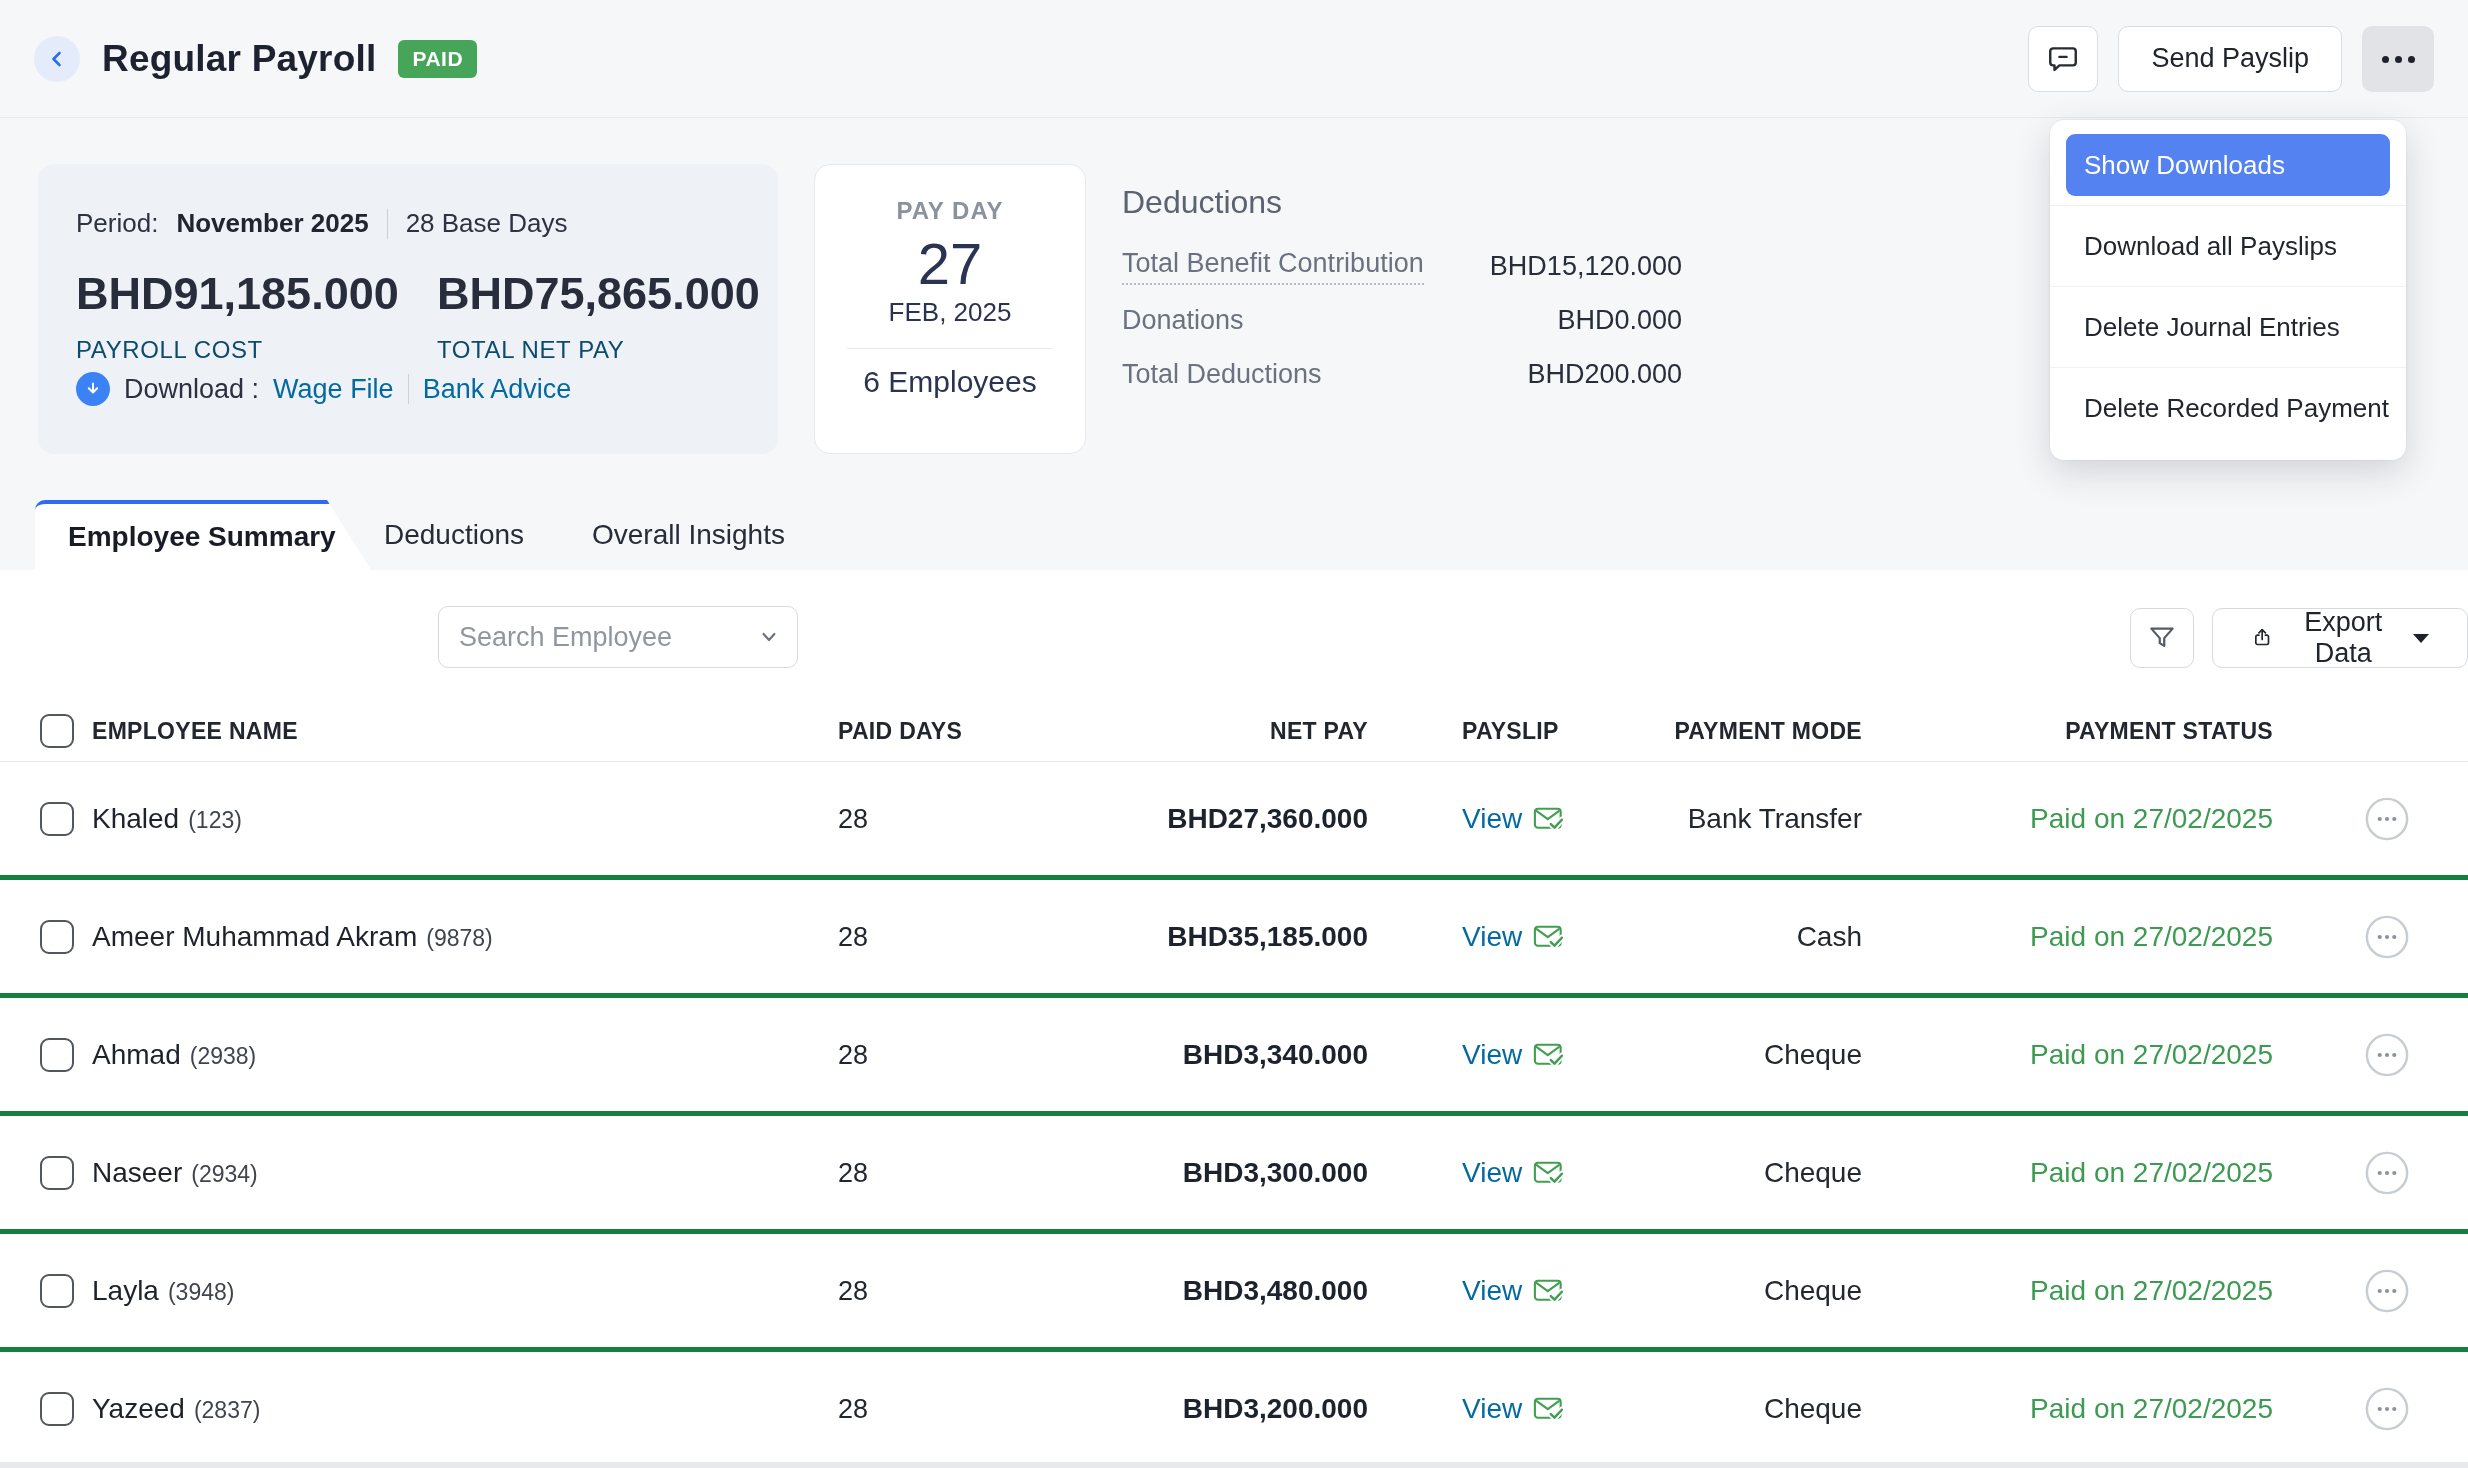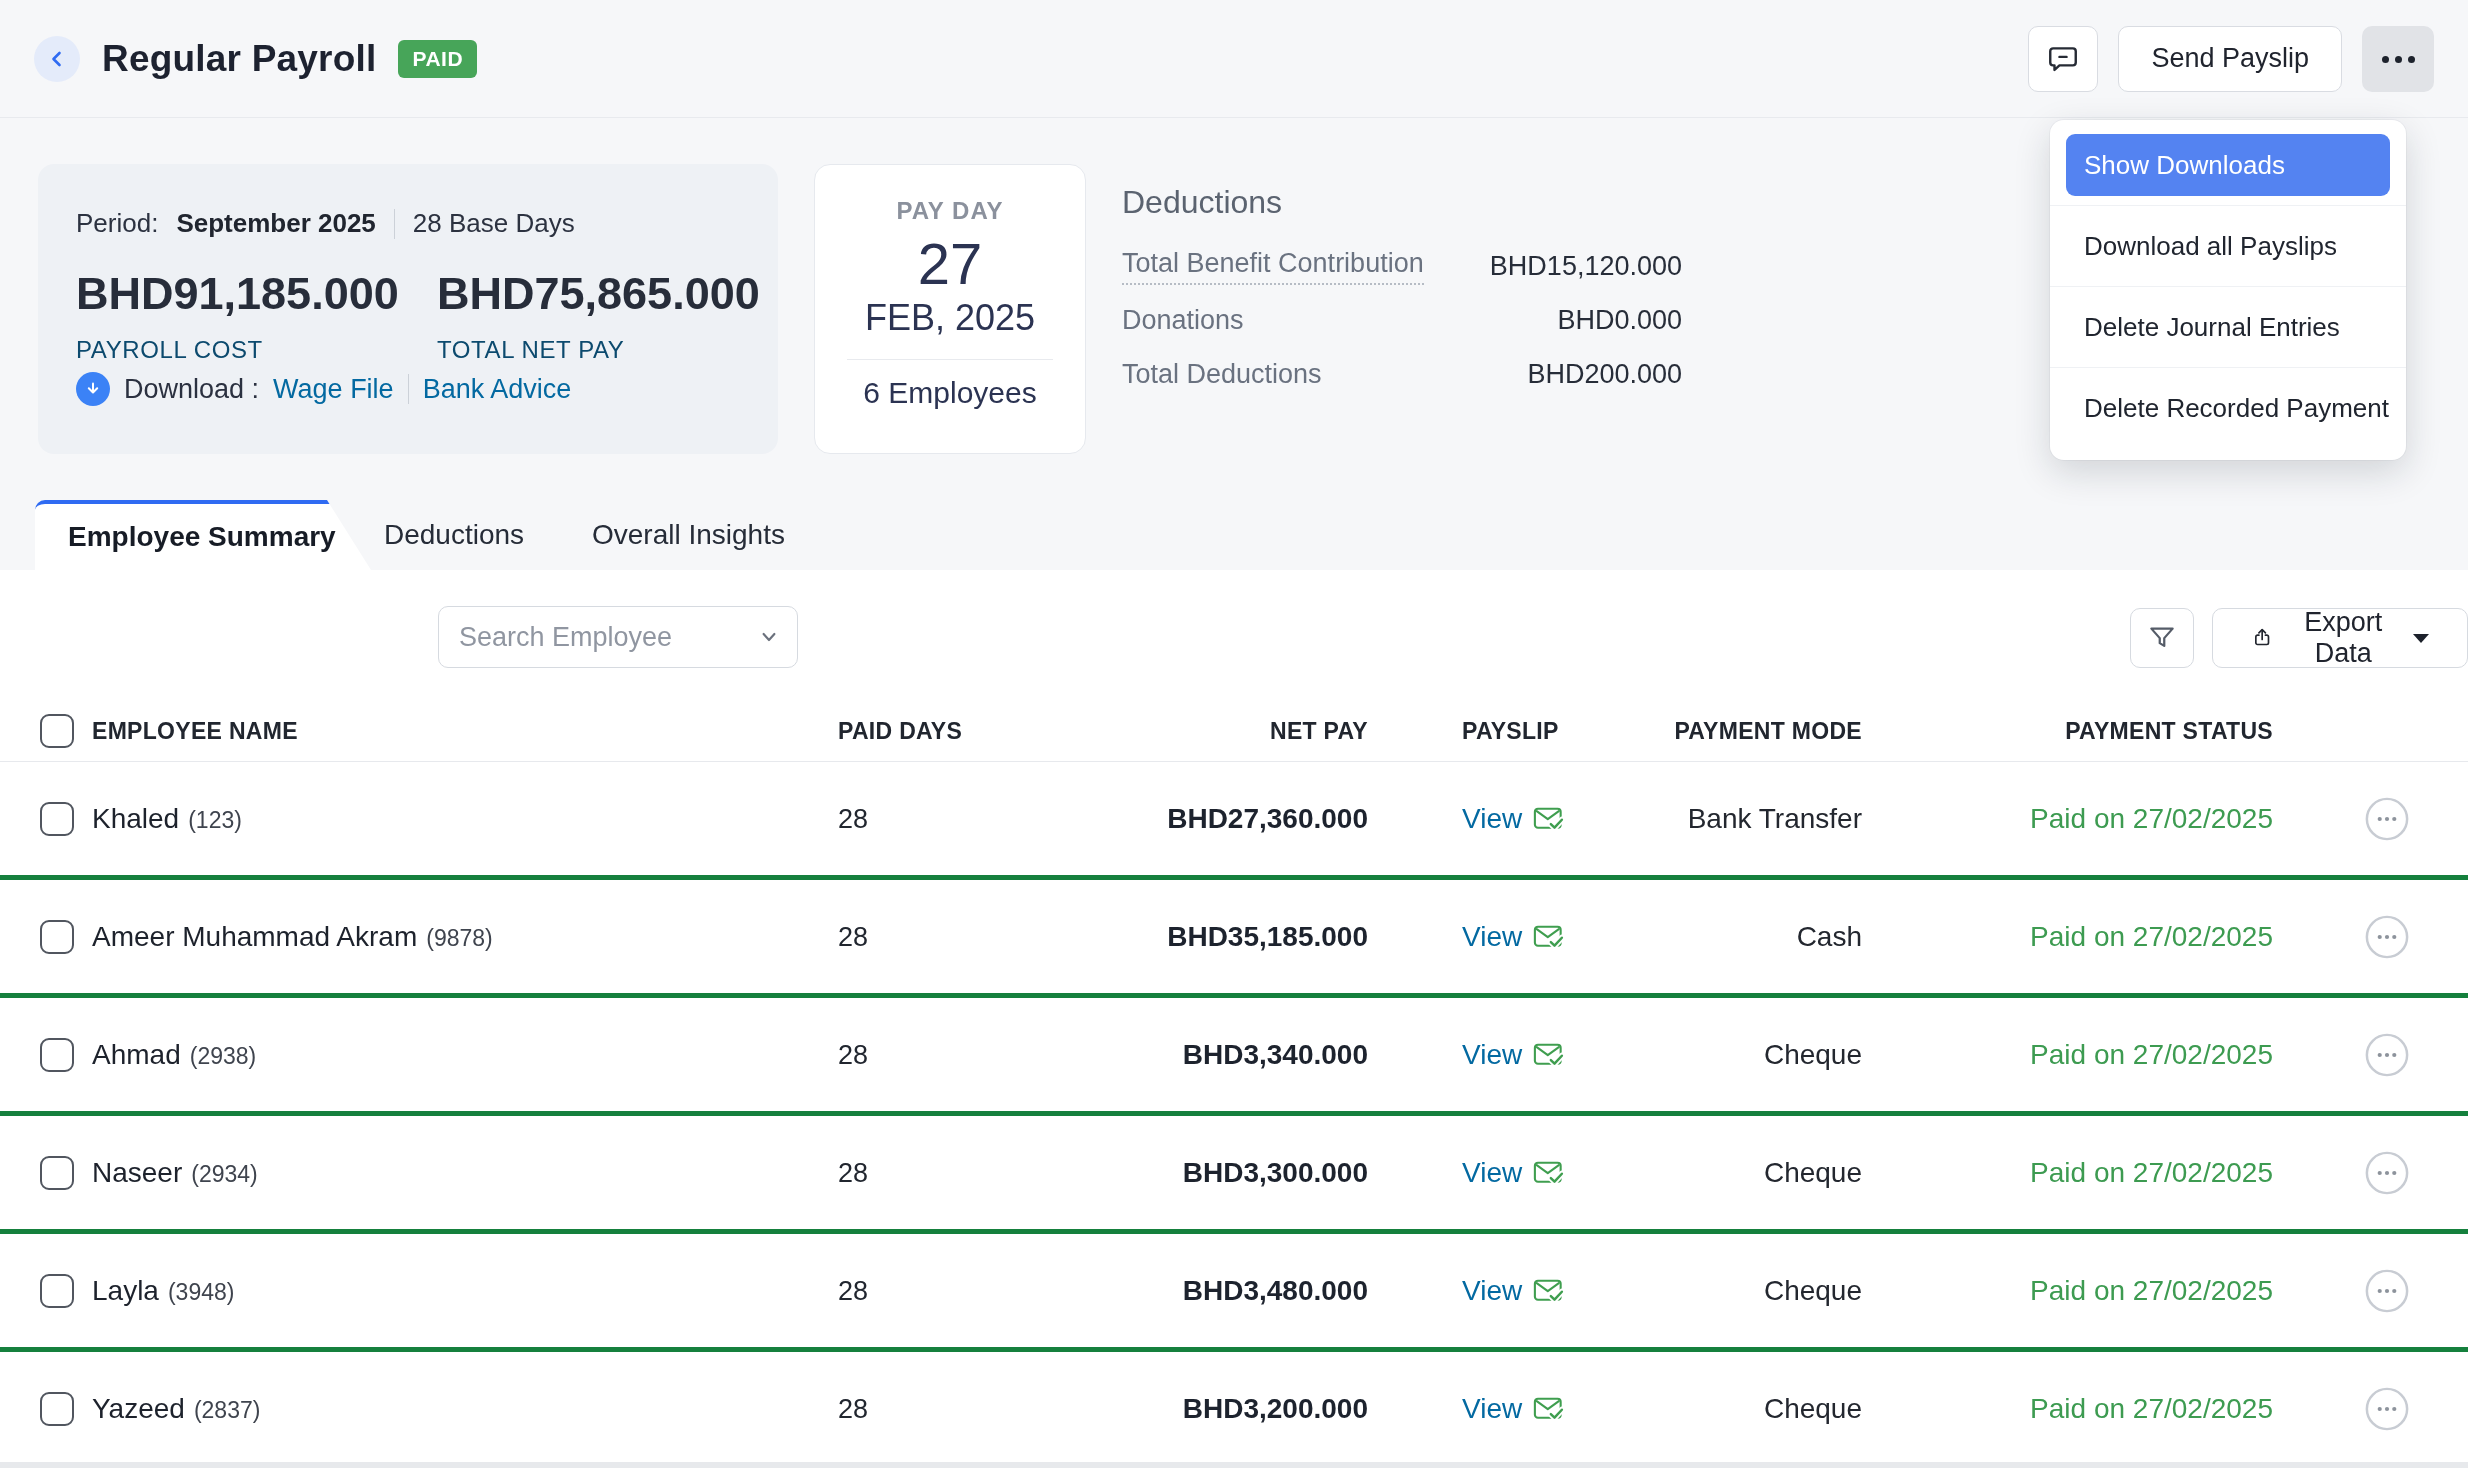--- a/index.html
+++ b/index.html
@@ -179,7 +179,7 @@
   <section class="card1">
     <div class="period-row">
       <span>Period:</span>
-      <span class="period-value">September 2025</span>
+      <span class="period-value">November 2025</span>
       <span class="vsep"></span>
       <span>28 Base Days</span>
     </div>

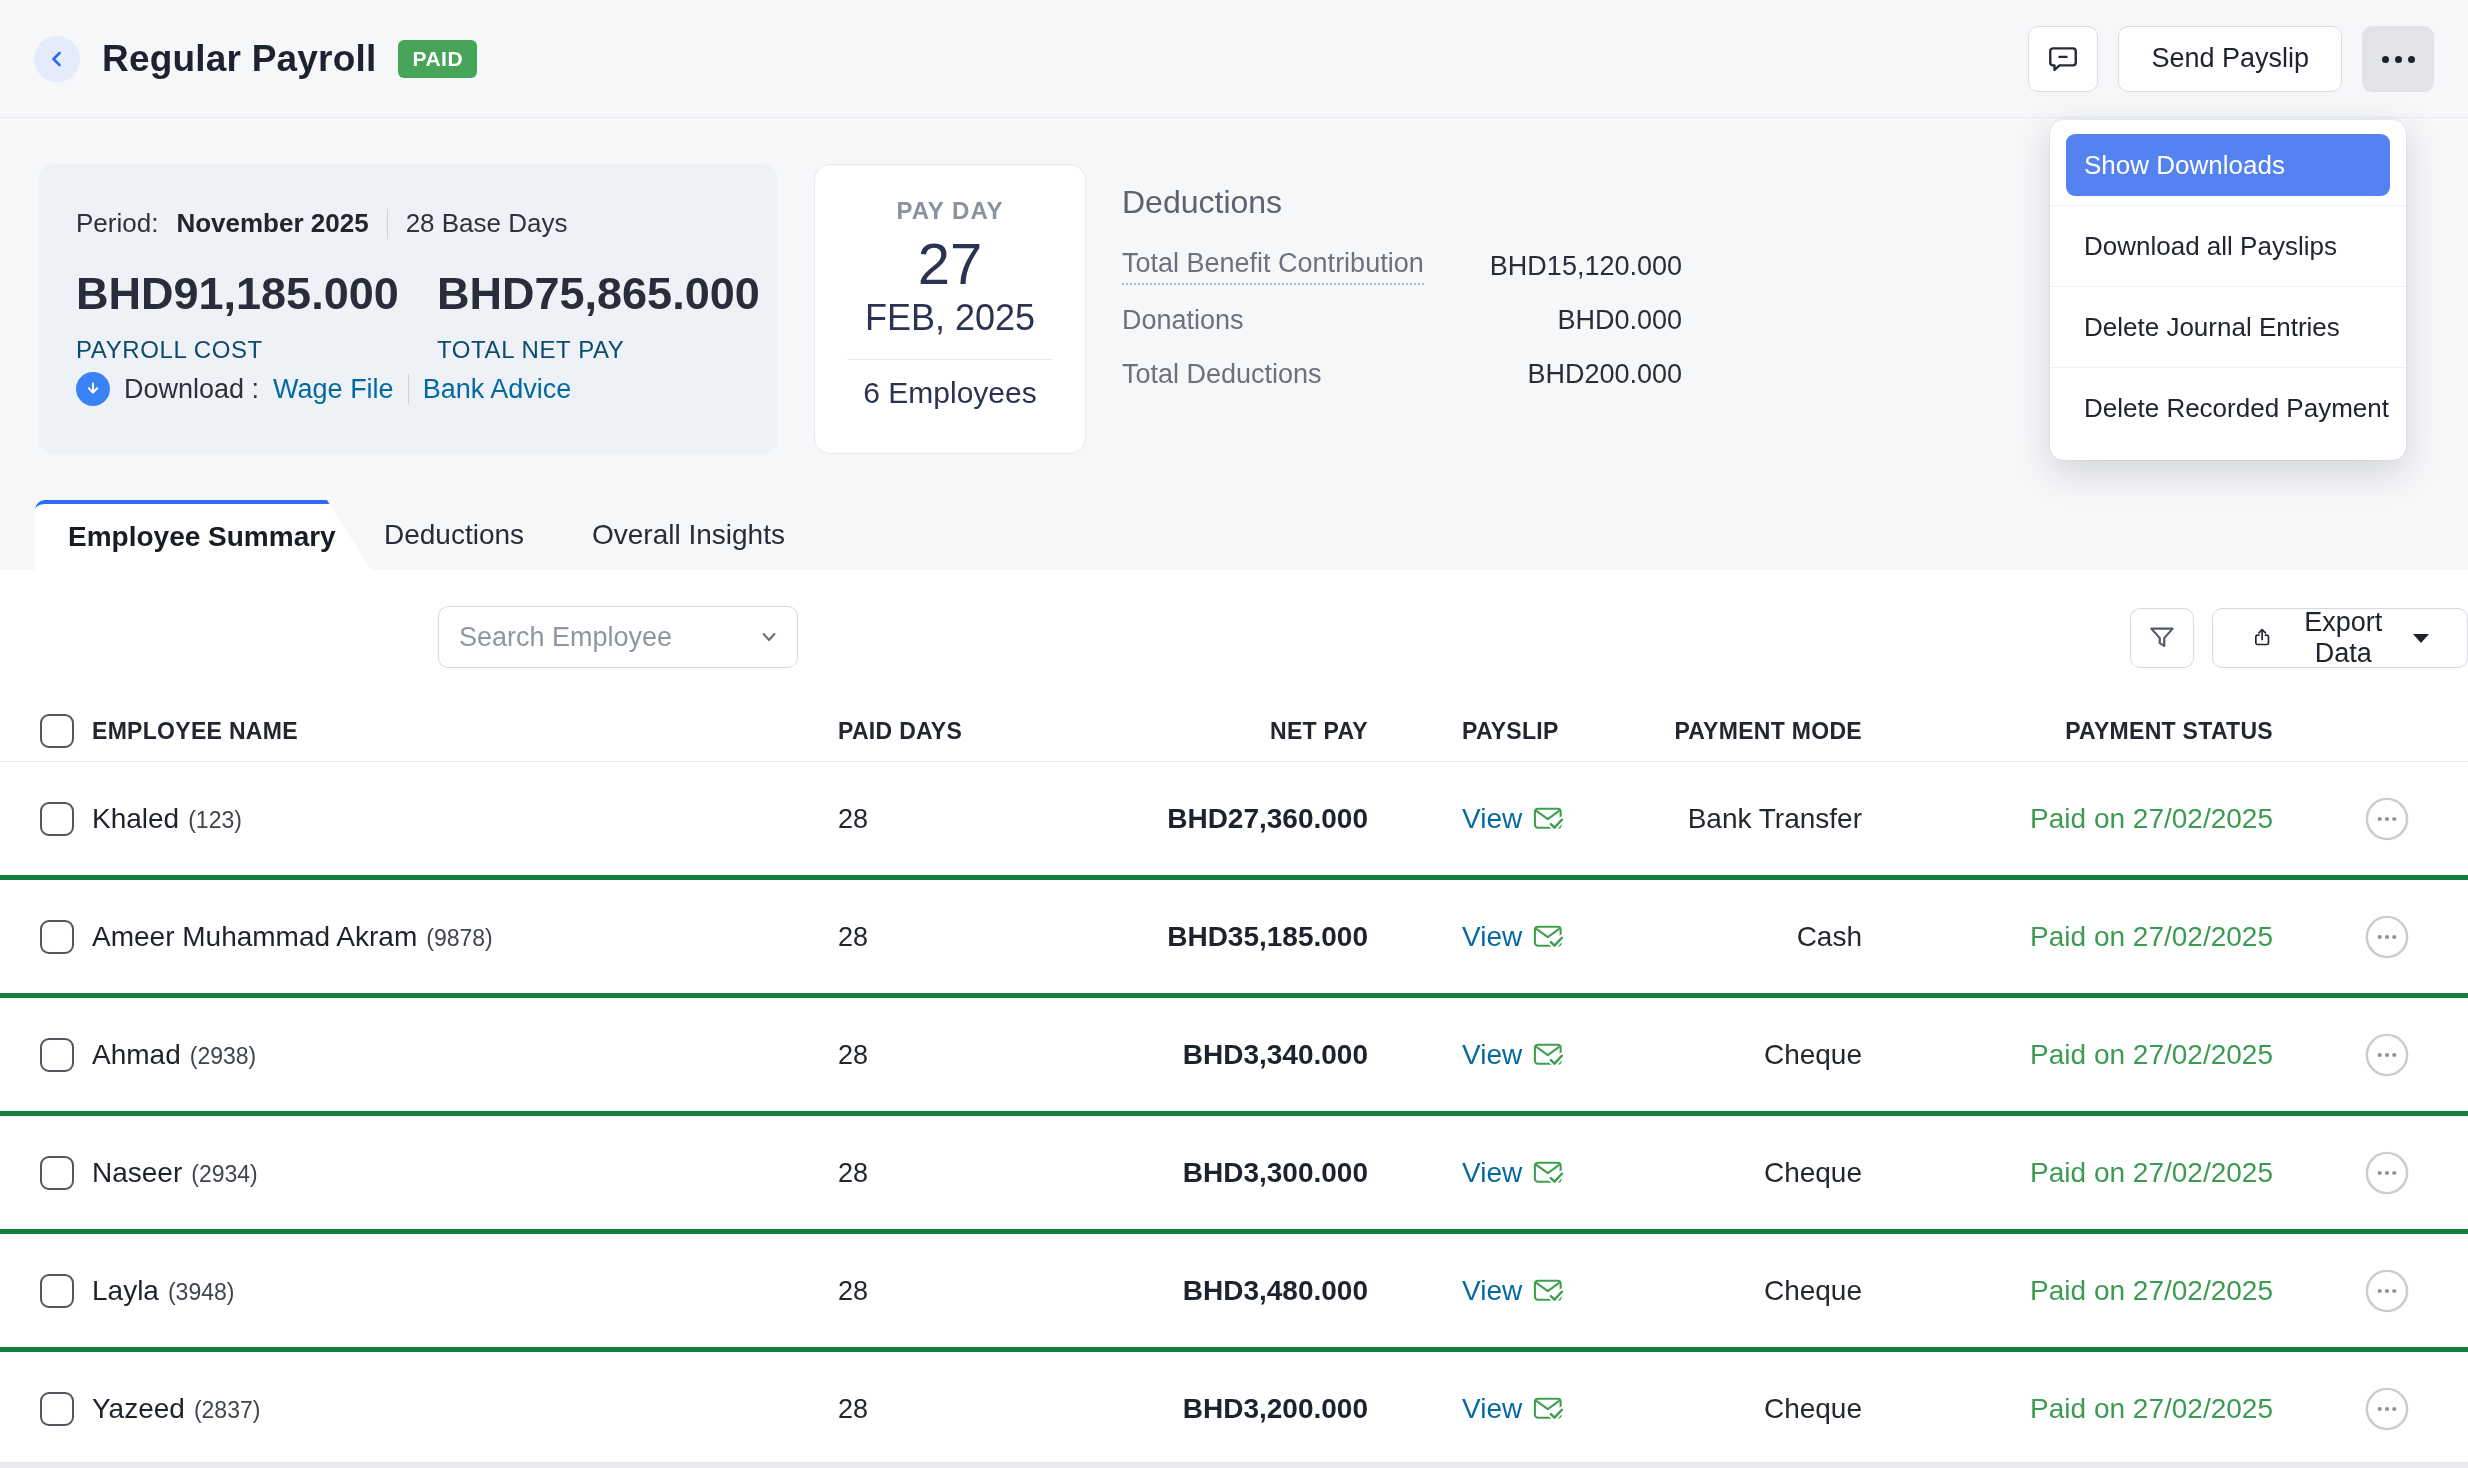--- a/index.html
+++ b/index.html
@@ -67,7 +67,7 @@
   .card2{ position:absolute; left:814px; top:164px; width:272px; height:290px; background:#fff; border:1px solid #e6e9ee; border-radius:16px; text-align:center; }
   .pd-label{ margin-top:32px; font-size:24px; font-weight:700; color:#8b919d; letter-spacing:1px; }
   .pd-day{ margin-top:8px; font-size:58px; font-weight:500; color:#2b3352; line-height:62px; }
-  .pd-month{ margin-top:2px; font-size:36px; color:#2b3352; }
+  .pd-month{ margin-top:2px; font-size:26px; color:#2b3352; }
   .pd-div{ margin:20px auto 0; width:206px; height:1px; background:#e8eaee; }
   .pd-emp{ margin-top:16px; font-size:30px; color:#2b3352; }
   

